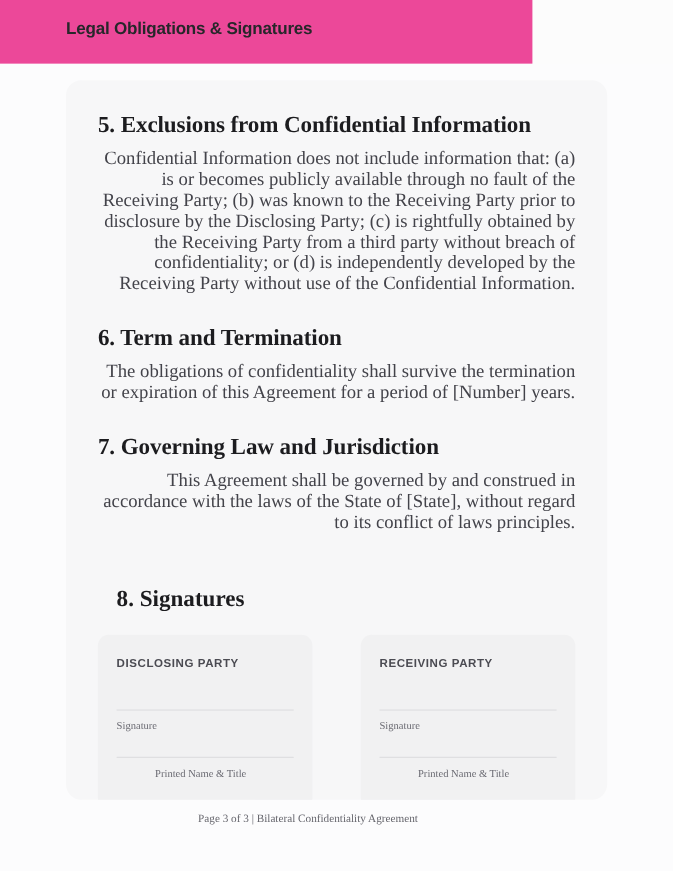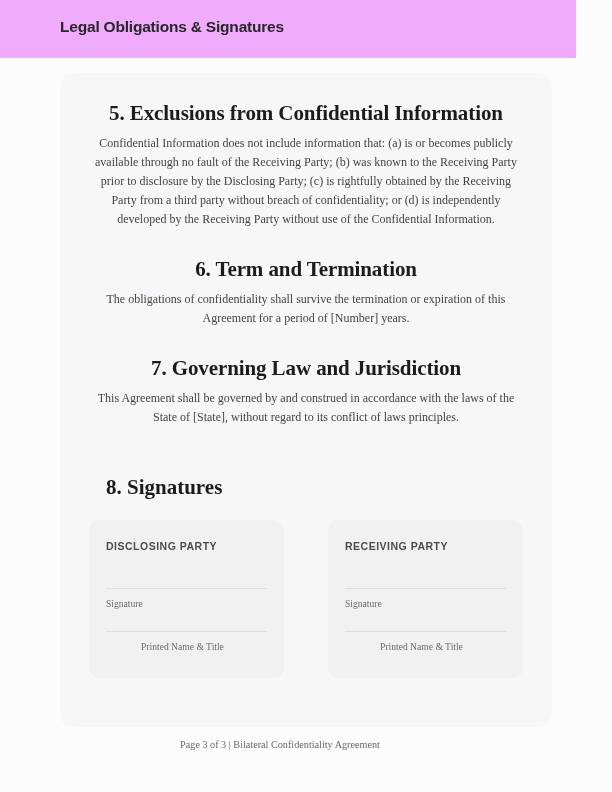--- a/index.html
+++ b/index.html
@@ -20,9 +20,9 @@
     position: absolute;
     left: 0;
     top: 0;
-    width: 576px;
+    width: 484px;
     height: 58px;
-    background: #f0abfc;
+    background: #ec4899;
     box-sizing: border-box;
   }
   .header-title {

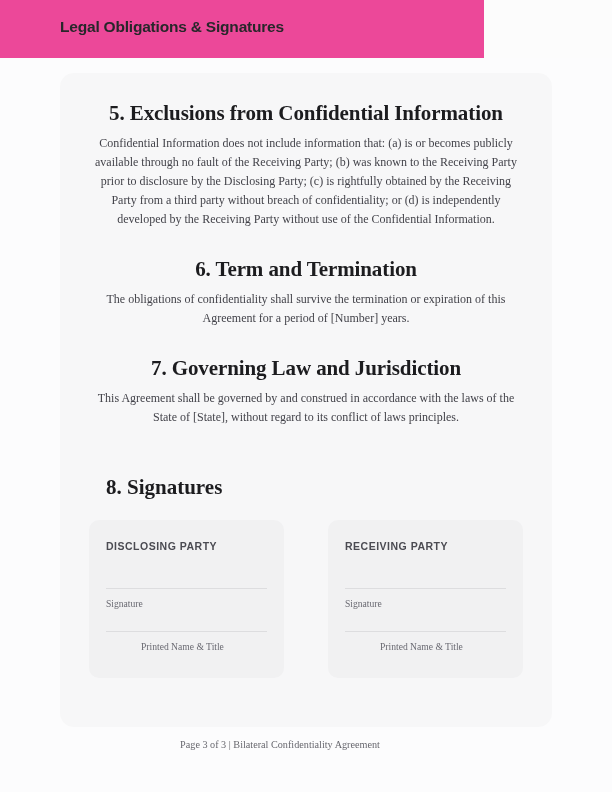--- a/index.html
+++ b/index.html
@@ -79,7 +79,6 @@
     color: #1c1c1f;
     margin: 0 0 6px 0;
     letter-spacing: -0.1px;
-    text-align: center;
   }
   .section-body {
     font-family: "Liberation Serif", serif;

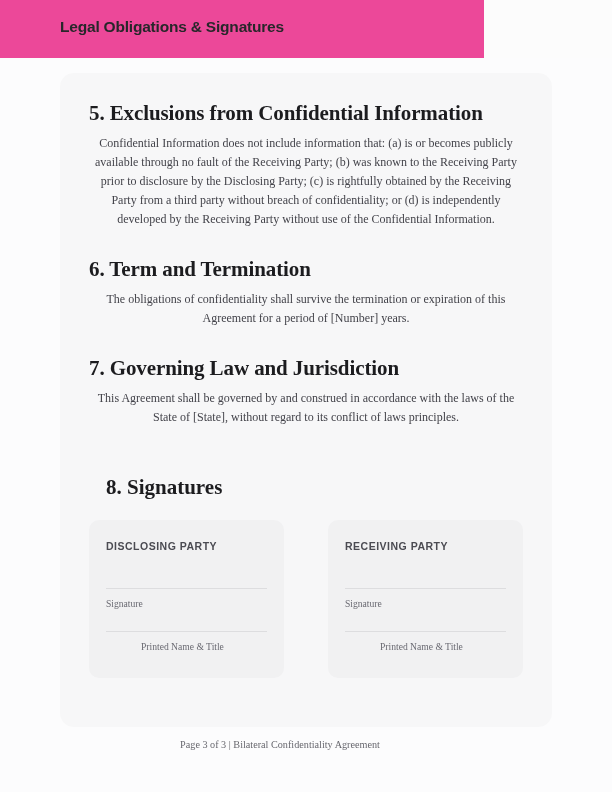--- a/index.html
+++ b/index.html
@@ -82,11 +82,11 @@
   }
   .section-body {
     font-family: "Liberation Serif", serif;
-    font-size: 12px;
+    font-size: 17px;
     line-height: 19px;
     color: #43434a;
     margin: 0;
-    text-align: center;
+    text-align: right;
   }
 
   

